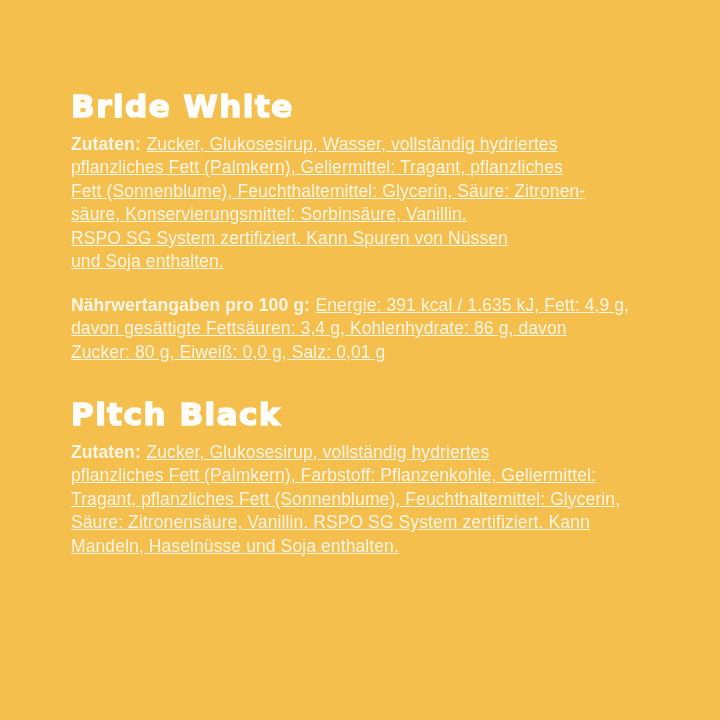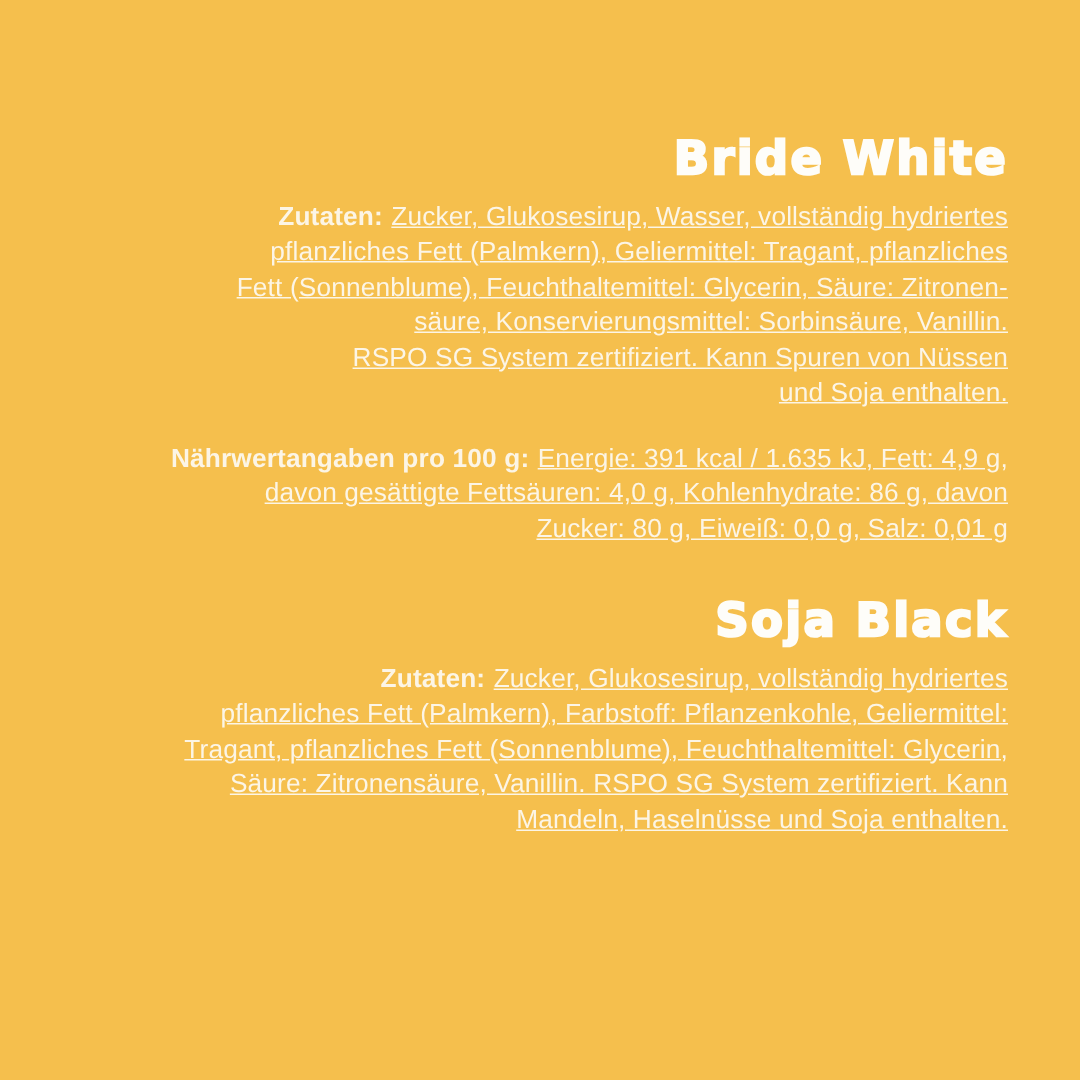--- a/index.html
+++ b/index.html
@@ -7,7 +7,7 @@
     --text: #FCF5E6;
     --title: #FEFDF9;
   }
-  * { box-sizing: border-box; text-align: right; }
+  * { box-sizing: border-box; }
   html, body {
     margin: 0;
     padding: 0;

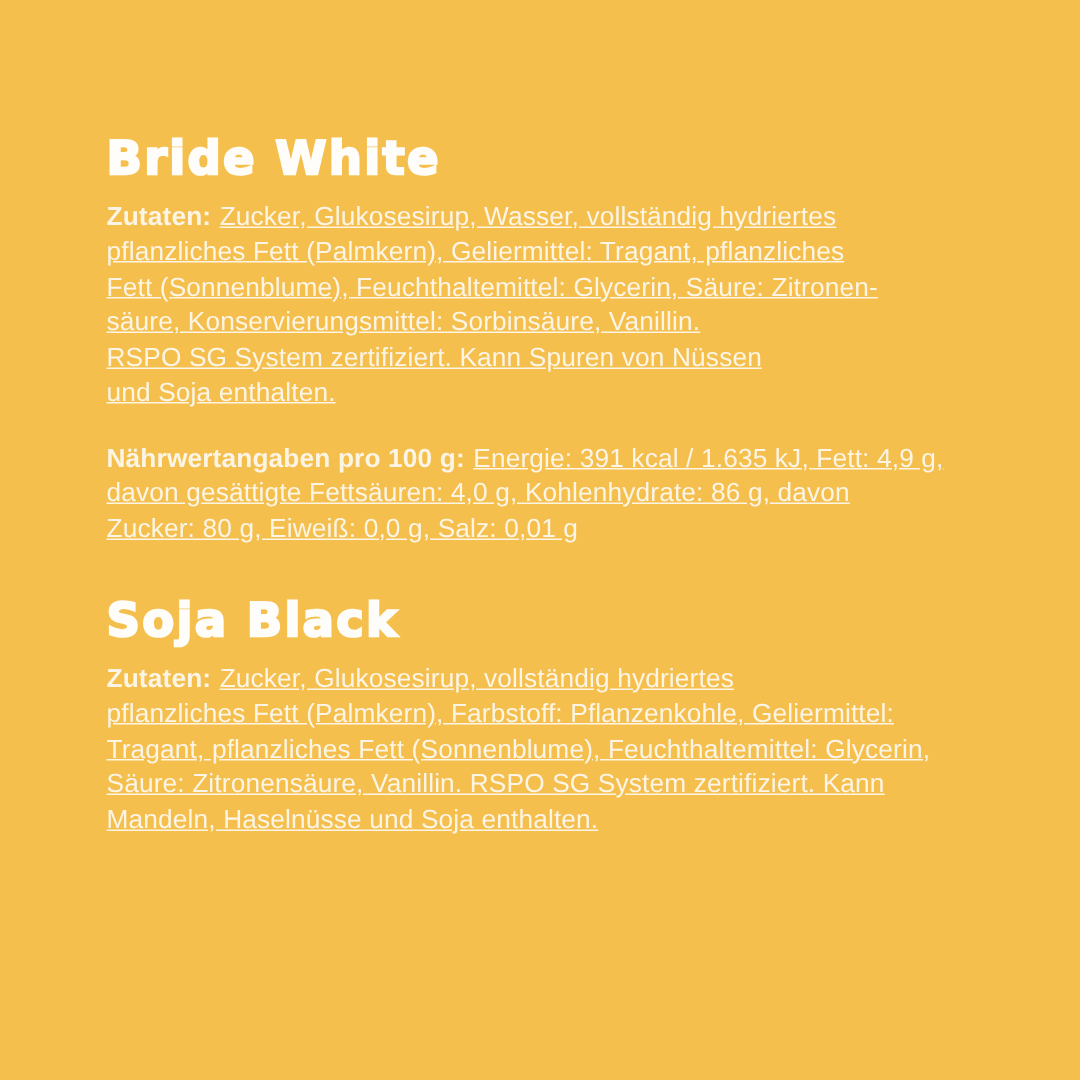--- a/index.html
+++ b/index.html
@@ -70,7 +70,7 @@
     </p>
     <p class="body-text nutrition">
       <span class="label">Nährwertangaben pro 100 g:</span><span class="flow">Energie: 391 kcal / 1.635 kJ, Fett: 4,9 g,
-davon gesättigte Fettsäuren: 4,0 g, Kohlenhydrate: 86 g, davon
+davon gesättigte Fettsäuren: 3,4 g, Kohlenhydrate: 86 g, davon
 Zucker: 80 g, Eiweiß: 0,0 g, Salz: 0,01 g</span>
     </p>
   </section>

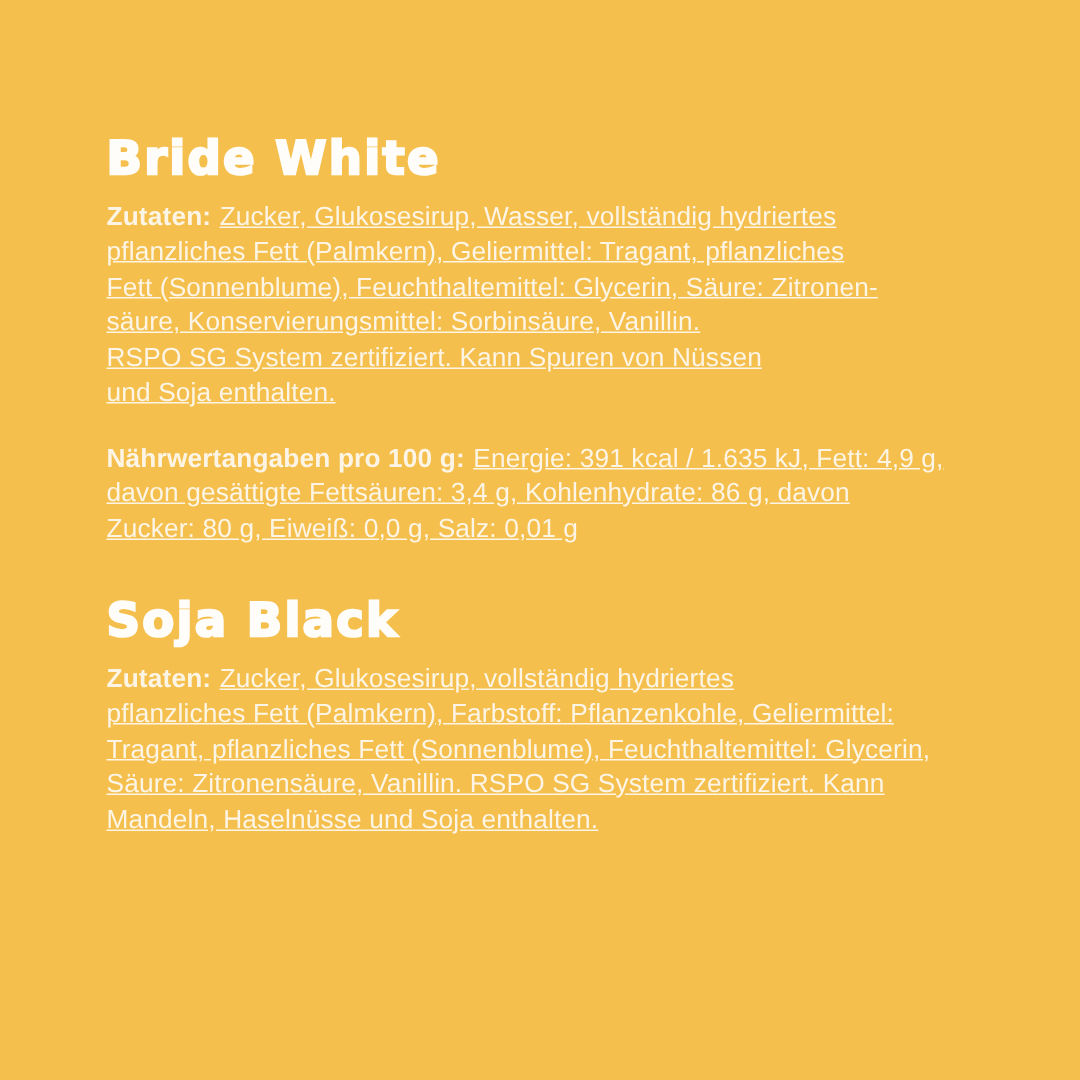--- a/index.html
+++ b/index.html
@@ -76,7 +76,7 @@
   </section>
 
   <section class="section">
-    <h1 class="section-title">Soja Black</h1>
+    <h1 class="section-title">Pitch Black</h1>
     <p class="body-text ingredients">
       <span class="label">Zutaten:</span><span class="flow">Zucker, Glukosesirup, vollständig hydriertes
 pflanzliches Fett (Palmkern), Farbstoff: Pflanzenkohle, Geliermittel:

